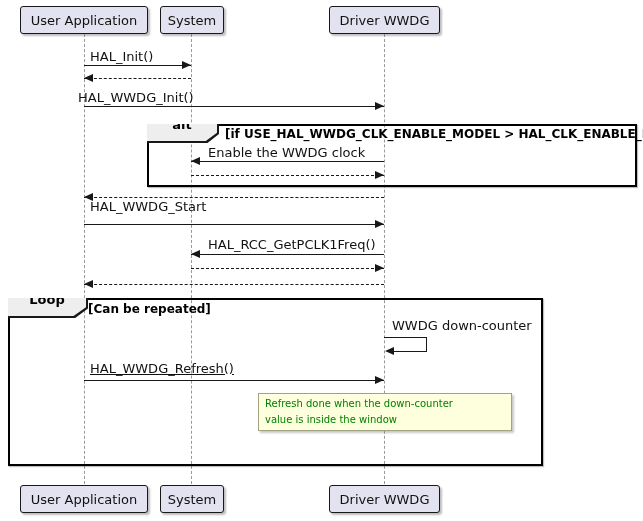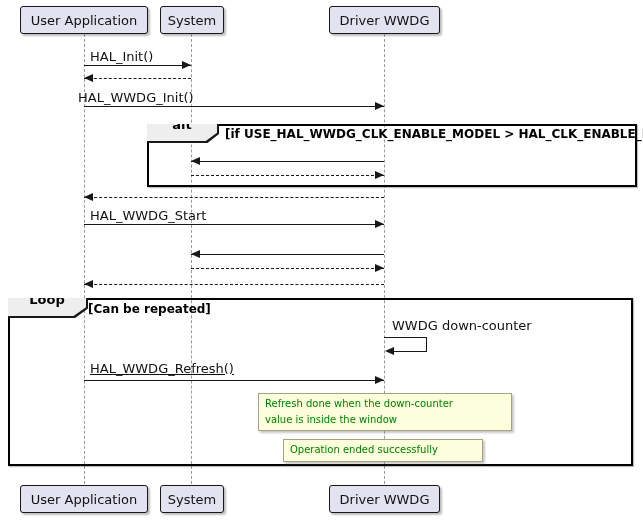--- a/index.html
+++ b/index.html
@@ -70,6 +70,7 @@
   </div>
   <div class="frag-cond" style="left:225px;top:128px;">[if USE_HAL_WWDG_CLK_ENABLE_MODEL &gt; HAL_CLK_ENABLE_NO]</div>
 
+  <div class="mlabel" style="left:208px;top:146px;">Enable the WWDG clock</div>
   <div class="mline" style="left:191px;top:161px;width:193px;"></div>
   <div class="ah-l" style="left:191px;top:157px;"></div>
 

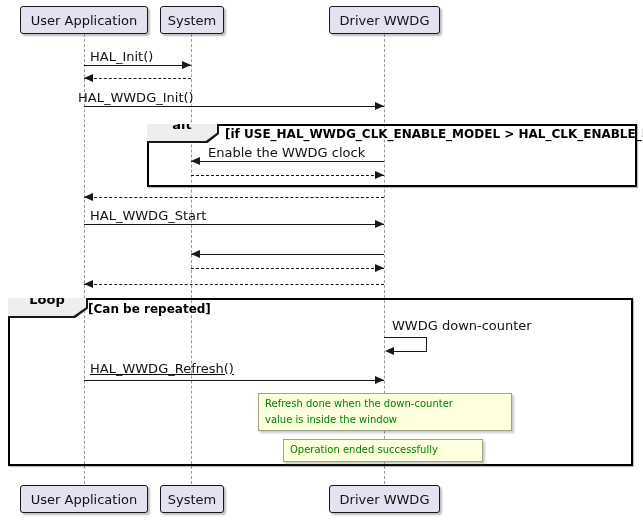--- a/index.html
+++ b/index.html
@@ -80,7 +80,7 @@
   <div class="mline dashed" style="left:84px;top:197px;width:300px;"></div>
   <div class="ah-l" style="left:84px;top:193px;"></div>
 
-  <div class="mlabel" style="left:90px;top:209px;">HAL_WWDG_Start</div>
+  <div class="mlabel" style="left:90px;top:200px;">HAL_WWDG_Start</div>
   <div class="mline" style="left:84px;top:224px;width:300px;"></div>
   <div class="ah-r" style="left:375px;top:220px;"></div>
 

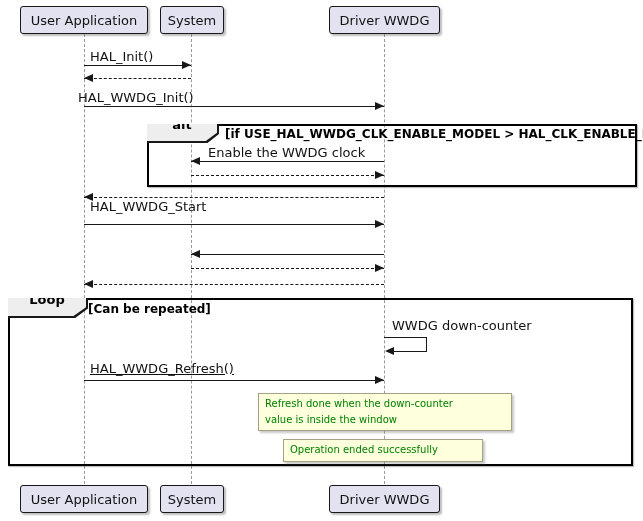--- a/index.html
+++ b/index.html
@@ -84,6 +84,7 @@
   <div class="mline" style="left:84px;top:224px;width:300px;"></div>
   <div class="ah-r" style="left:375px;top:220px;"></div>
 
+  <div class="mlabel" style="left:208px;top:238px;">HAL_RCC_GetPCLK1Freq()</div>
   <div class="mline" style="left:191px;top:254px;width:193px;"></div>
   <div class="ah-l" style="left:191px;top:250px;"></div>
 

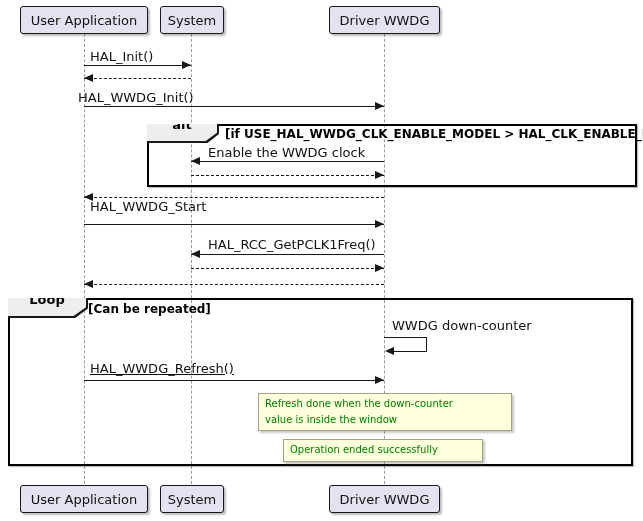--- a/index.html
+++ b/index.html
@@ -94,7 +94,7 @@
   <div class="mline dashed" style="left:84px;top:284px;width:300px;"></div>
   <div class="ah-l" style="left:84px;top:280px;"></div>
 
-  <div class="fragment" style="left:8px;top:298px;width:625px;height:168px;">
+  <div class="fragment" style="left:8px;top:298px;width:535px;height:168px;">
     <div class="frag-head" style="width:80px;height:20px;">
       <div class="frag-head-in">Loop</div>
     </div>

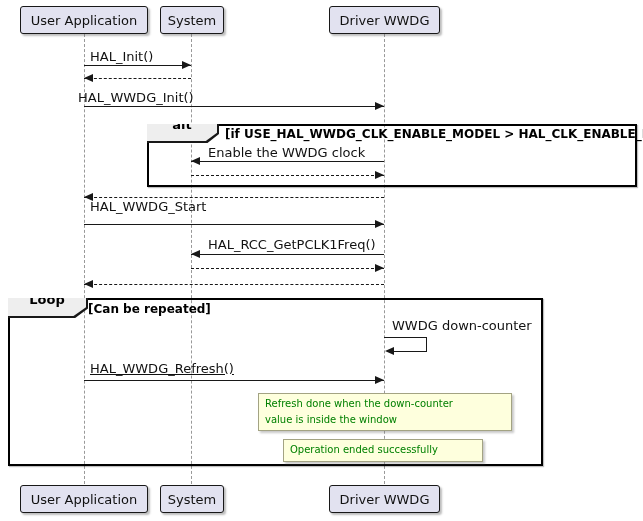--- a/index.html
+++ b/index.html
@@ -113,7 +113,6 @@
 
   <div class="note" style="left:258px;top:393px;width:254px;height:38px;">Refresh done when the down-counter
 value is inside the window</div>
-  <div class="note" style="left:283px;top:439px;width:200px;height:23px;">Operation ended successfully</div>
 
   <div class="pbox" style="left:20px;top:485px;width:128px;">
       <span>User Application</span>

